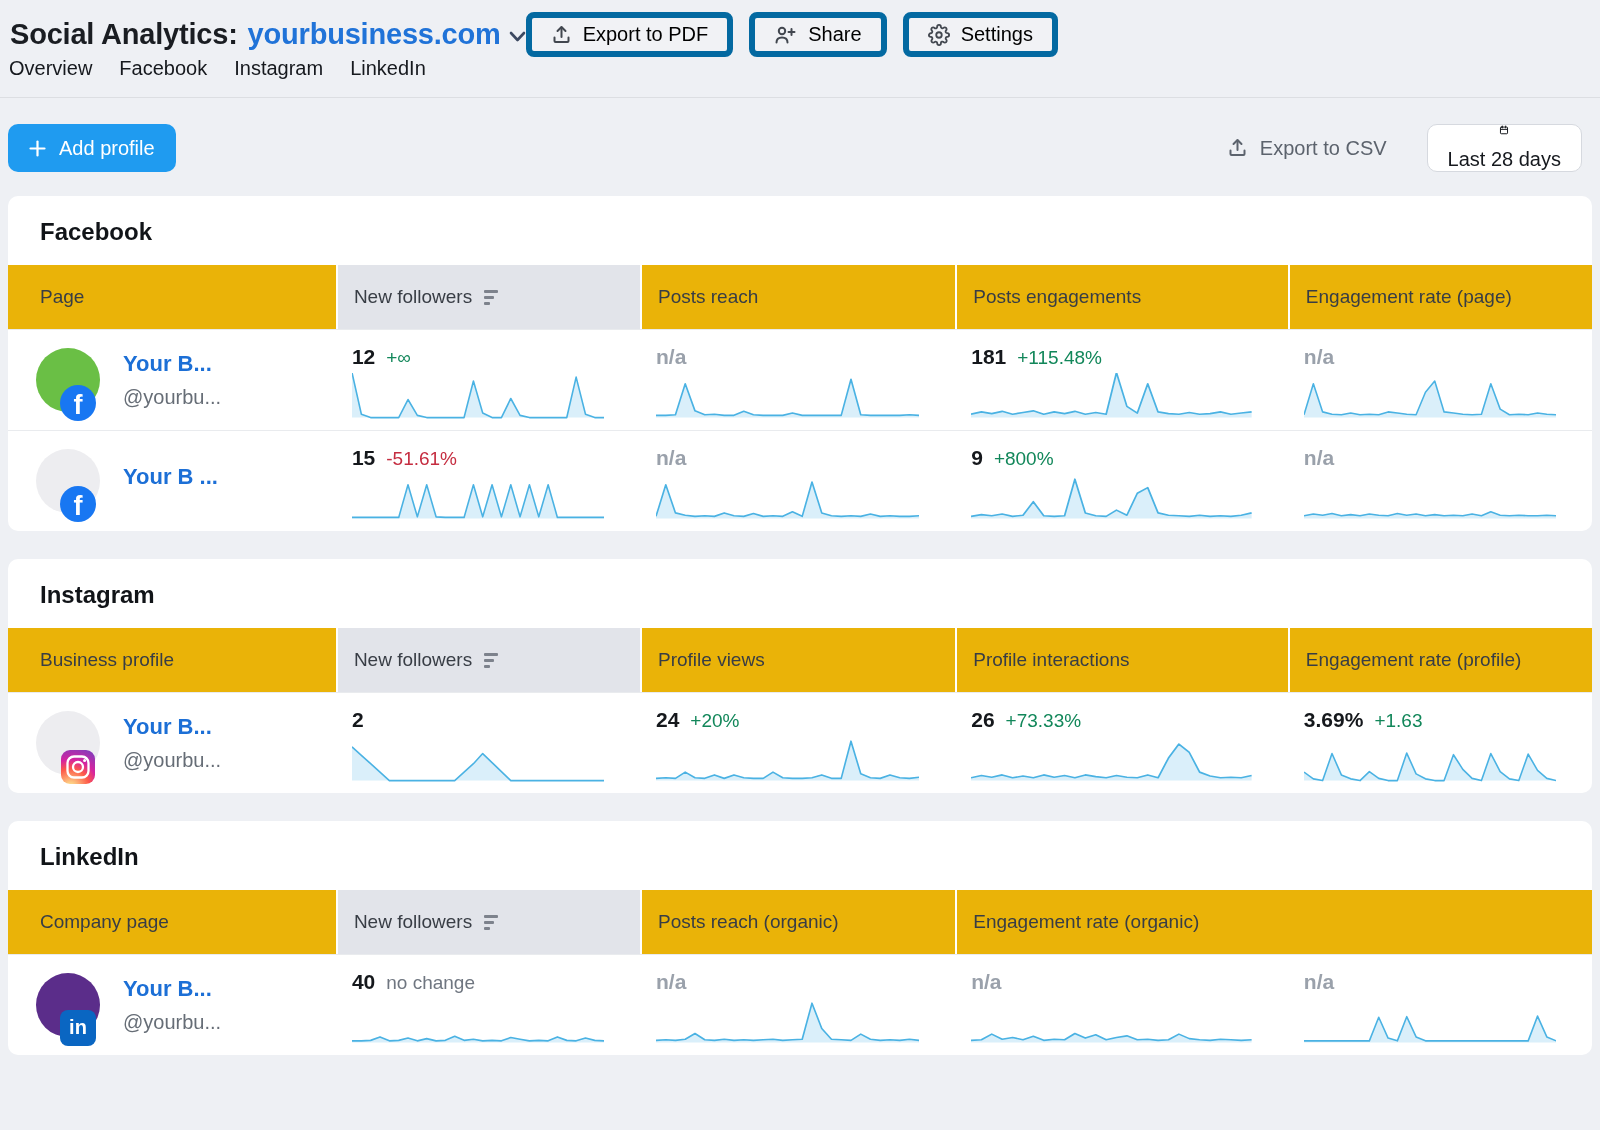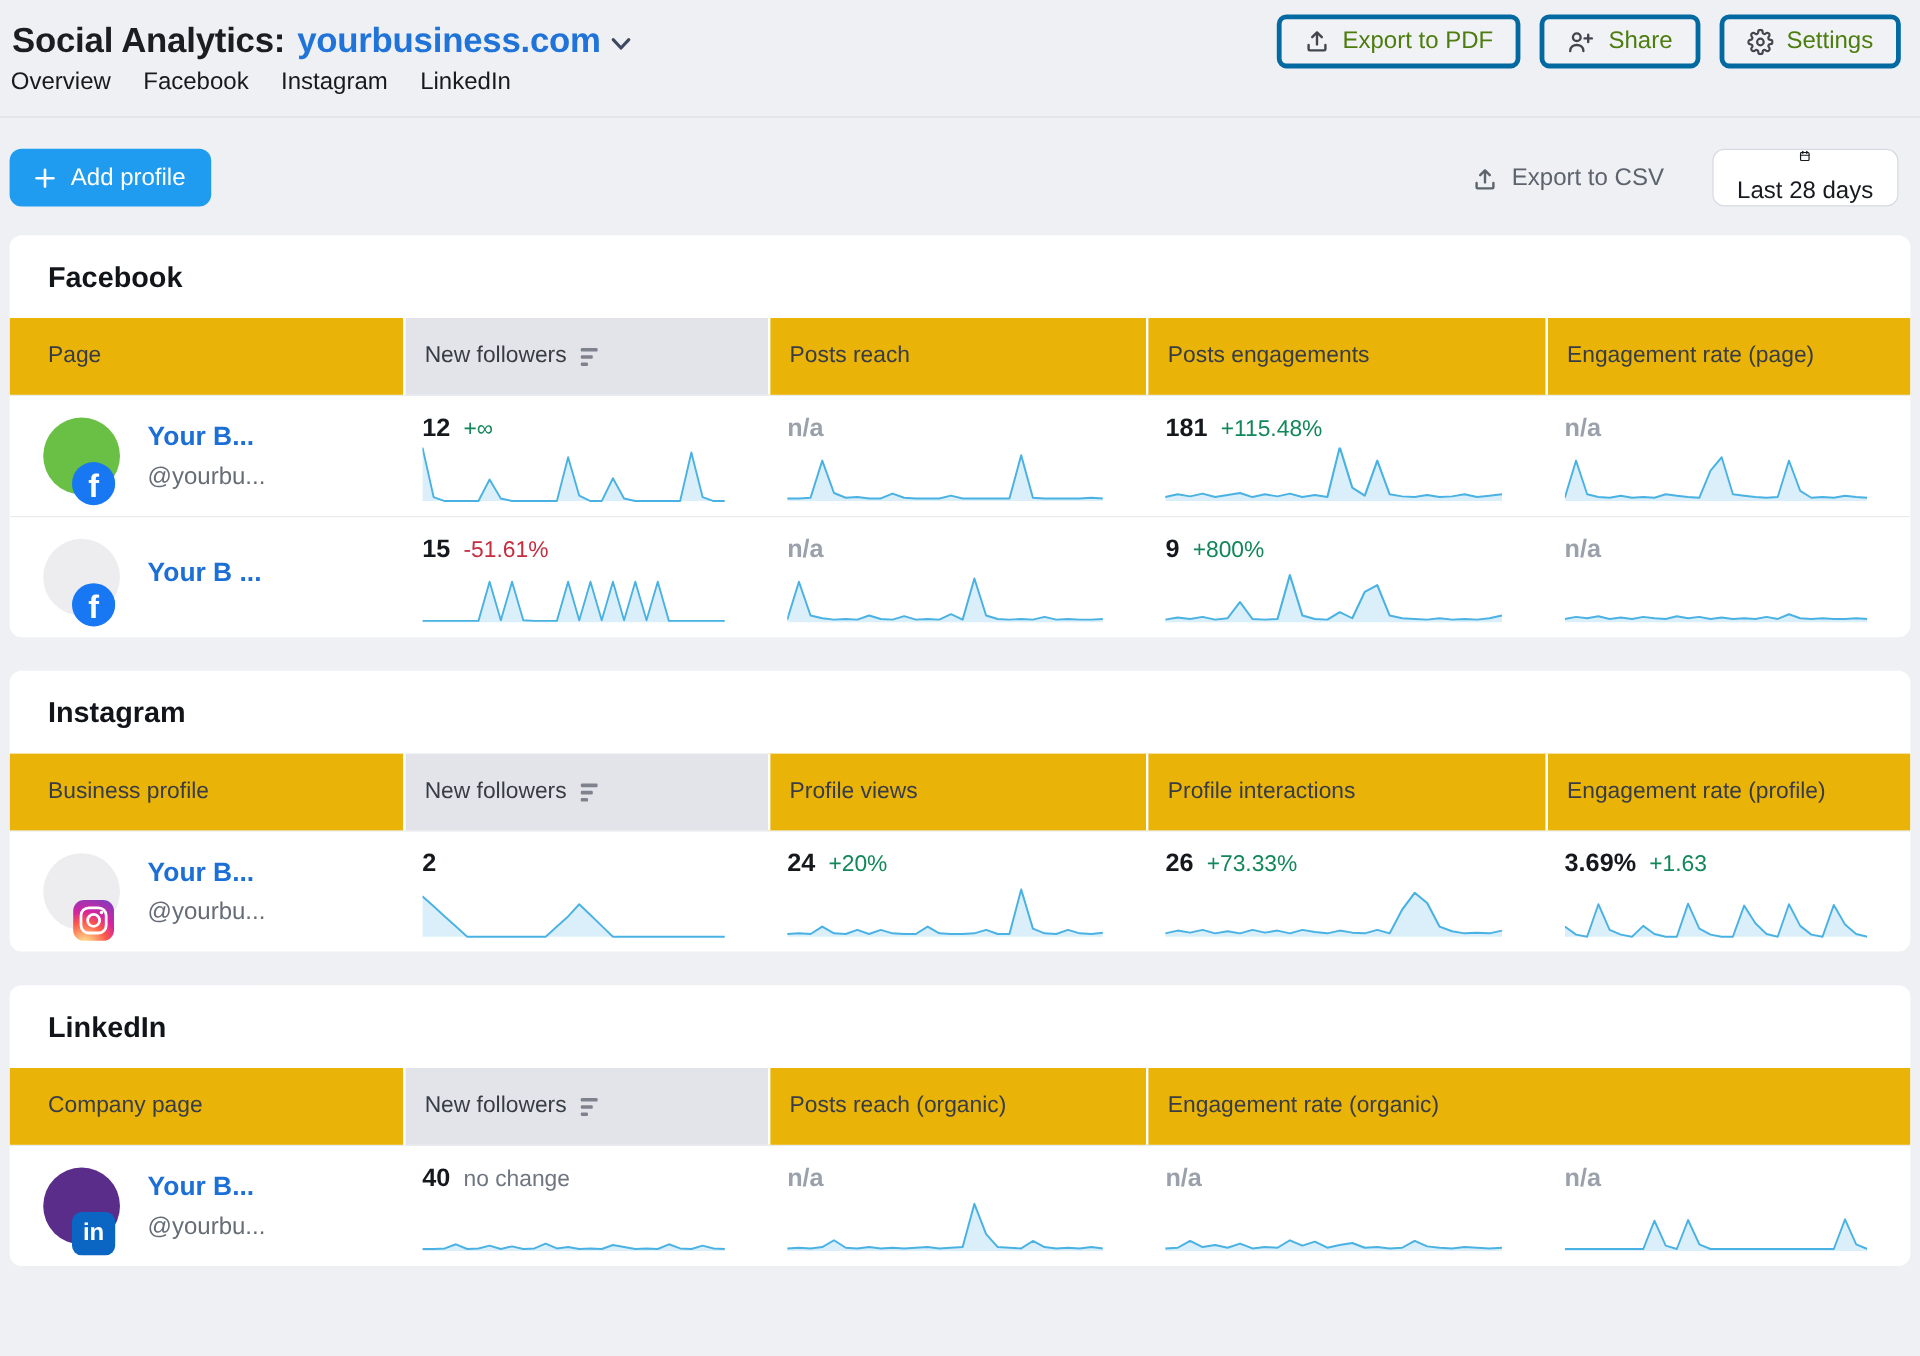--- a/index.html
+++ b/index.html
@@ -5,7 +5,7 @@
 * { box-sizing:border-box; margin:0; padding:0; }
 html,body { width:1600px; height:1130px; overflow:hidden; }
 body { background:#eef0f4; font-family:"Liberation Sans",sans-serif; color:#1a1d22; }
-.page-header { display:flex; justify-content:space-between; align-items:flex-start; padding:12px 16px 0 10px;gap:24px; }
+.page-header { display:flex; align-items:flex-start; padding:12px 16px 0 10px; }
 .title { font-size:29px; font-weight:700; letter-spacing:-0.2px; display:flex; align-items:center; gap:10px; padding-top:6px; }
 .domain { color:#2073d8; cursor:pointer; display:inline-flex; align-items:center; gap:8px; }
 .chev { margin-top:3px; }

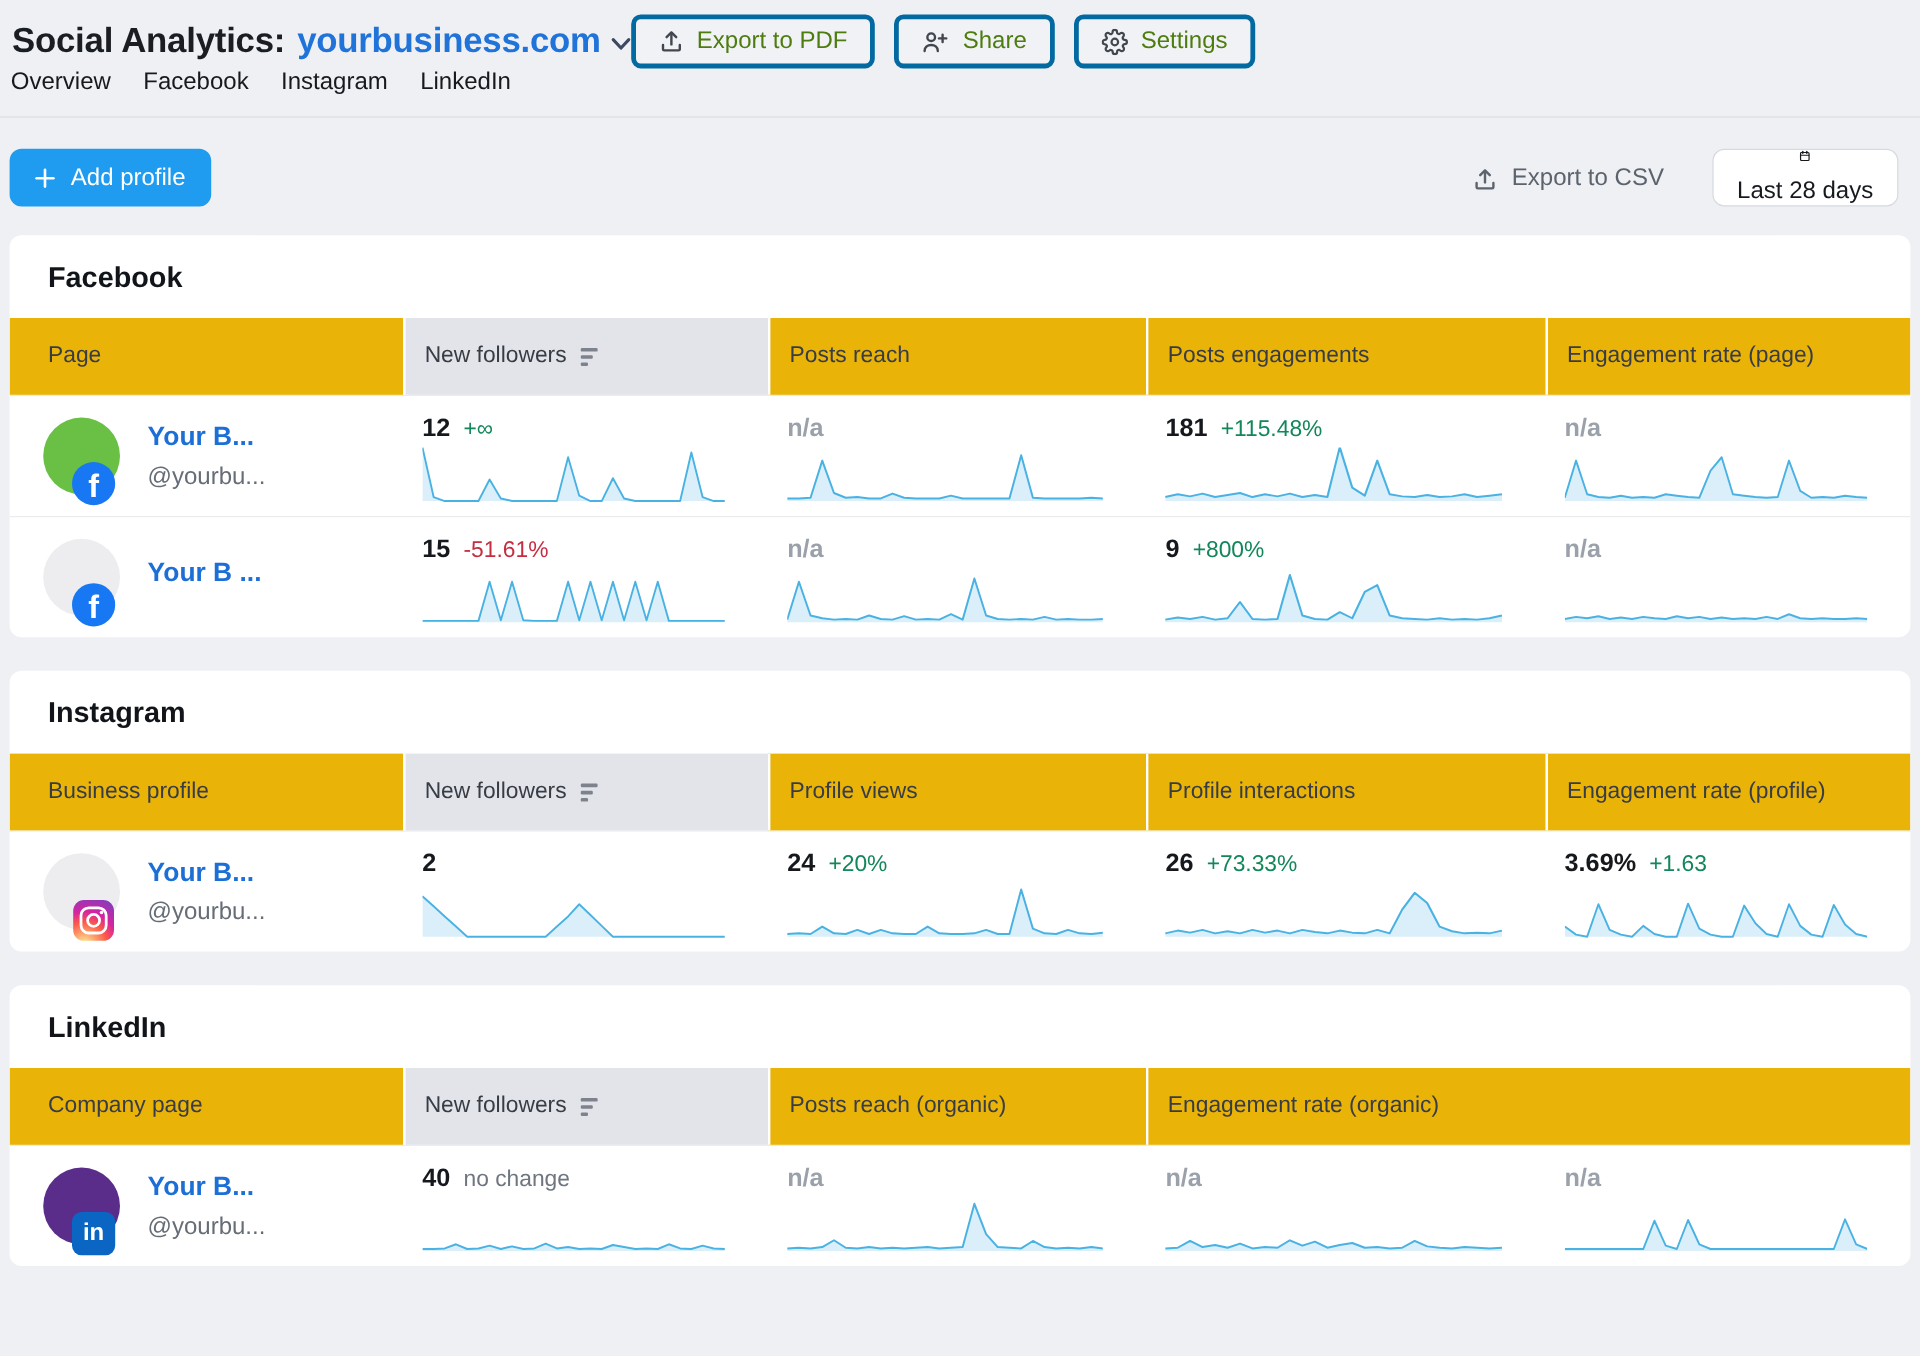--- a/index.html
+++ b/index.html
@@ -10,7 +10,7 @@
 .domain { color:#2073d8; cursor:pointer; display:inline-flex; align-items:center; gap:8px; }
 .chev { margin-top:3px; }
 .hdr-actions { display:flex; gap:16px; }
-.hdr-btn { display:inline-flex; align-items:center; gap:11px; background:#f1f2f5; border:4px solid #0369a1; border-radius:8px; height:45px; padding:0 19px; font-size:20px; color:#4d7c0f; cursor:pointer; }
+.hdr-btn { display:inline-flex; align-items:center; gap:11px; background:#f1f2f5; border:6px solid #0369a1; border-radius:8px; height:45px; padding:0 19px; font-size:20px; color:#000000; cursor:pointer; }
 .tabs { display:flex; gap:27px; padding-left:9px; border-bottom:1px solid #dcdee2; }
 .tab { font-size:20px; color:#16191e; padding-bottom:17px; cursor:pointer; }
 .toolbar { display:flex; justify-content:space-between; align-items:center; padding:26px 18px 0 8px; }

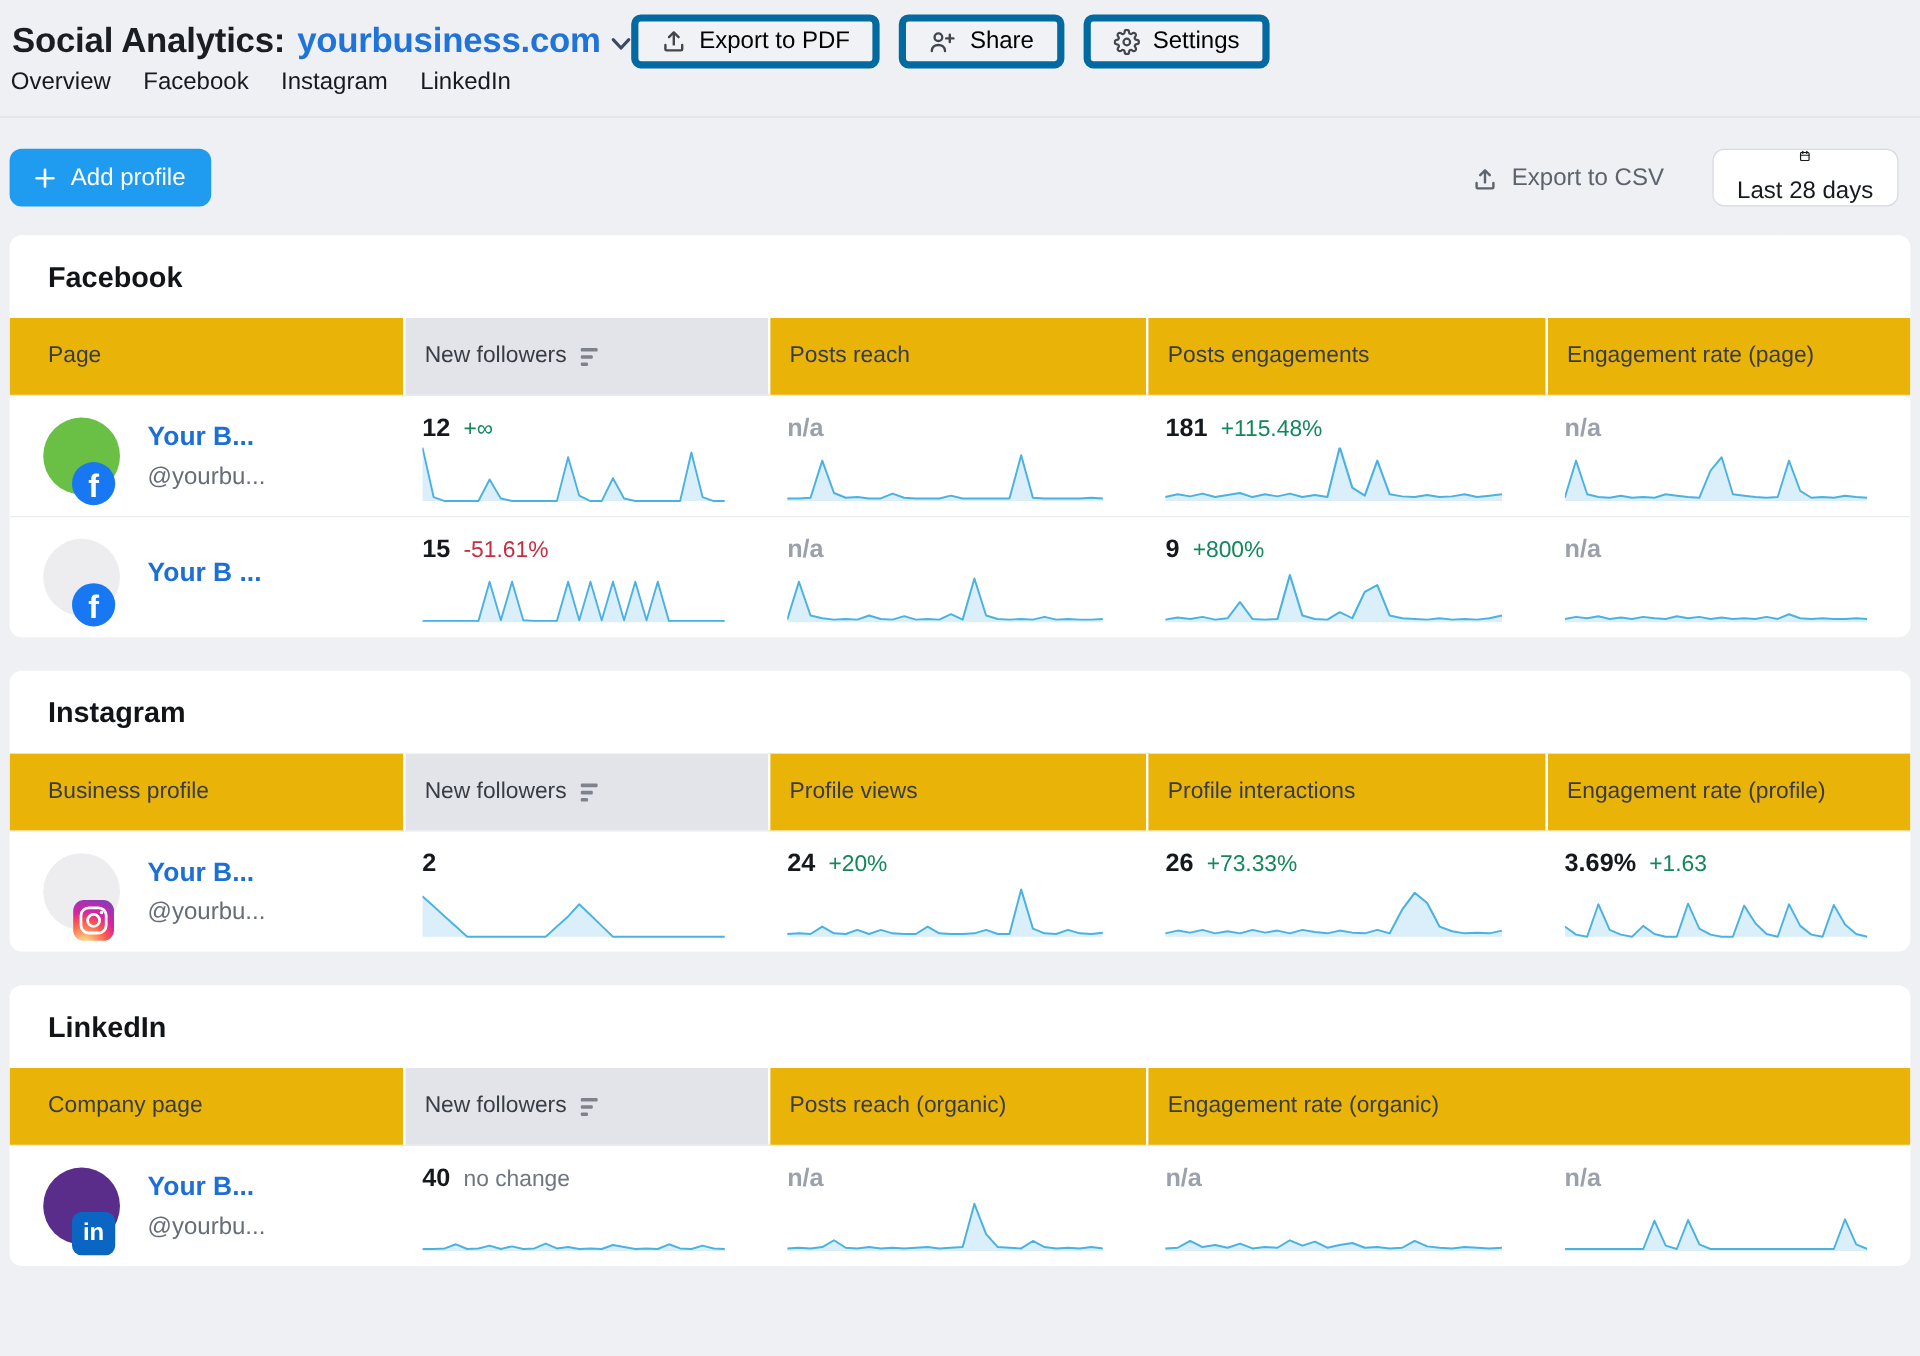--- a/index.html
+++ b/index.html
@@ -16,7 +16,7 @@
 .toolbar { display:flex; justify-content:space-between; align-items:center; padding:26px 18px 0 8px; }
 .add-btn { display:inline-flex; align-items:center; gap:13px; background:#1f9bf0; color:#fff; border:none; border-radius:10px; height:48px; padding:0 21px; font-size:20px; cursor:pointer; }
 .toolbar-right { display:flex; align-items:center; gap:40px; }
-.csv-link { display:inline-flex; align-items:flex-end; gap:12px; color:#5c636d; font-size:20px; cursor:pointer; }
+.csv-link { display:inline-flex; align-items:flex-start; gap:12px; color:#5c636d; font-size:20px; cursor:pointer; }
 .date-btn { display:inline-flex; align-items:center; gap:13px; background:#fff; border:1px solid #d6d9df; border-radius:10px; height:48px; padding:0 20px; font-size:20px; color:#16191e; cursor:pointer;flex-direction:column; }
 .card { background:#fff; border-radius:10px; margin:24px 8px 0; overflow:hidden; }
 .card + .card { margin-top:28px; }

